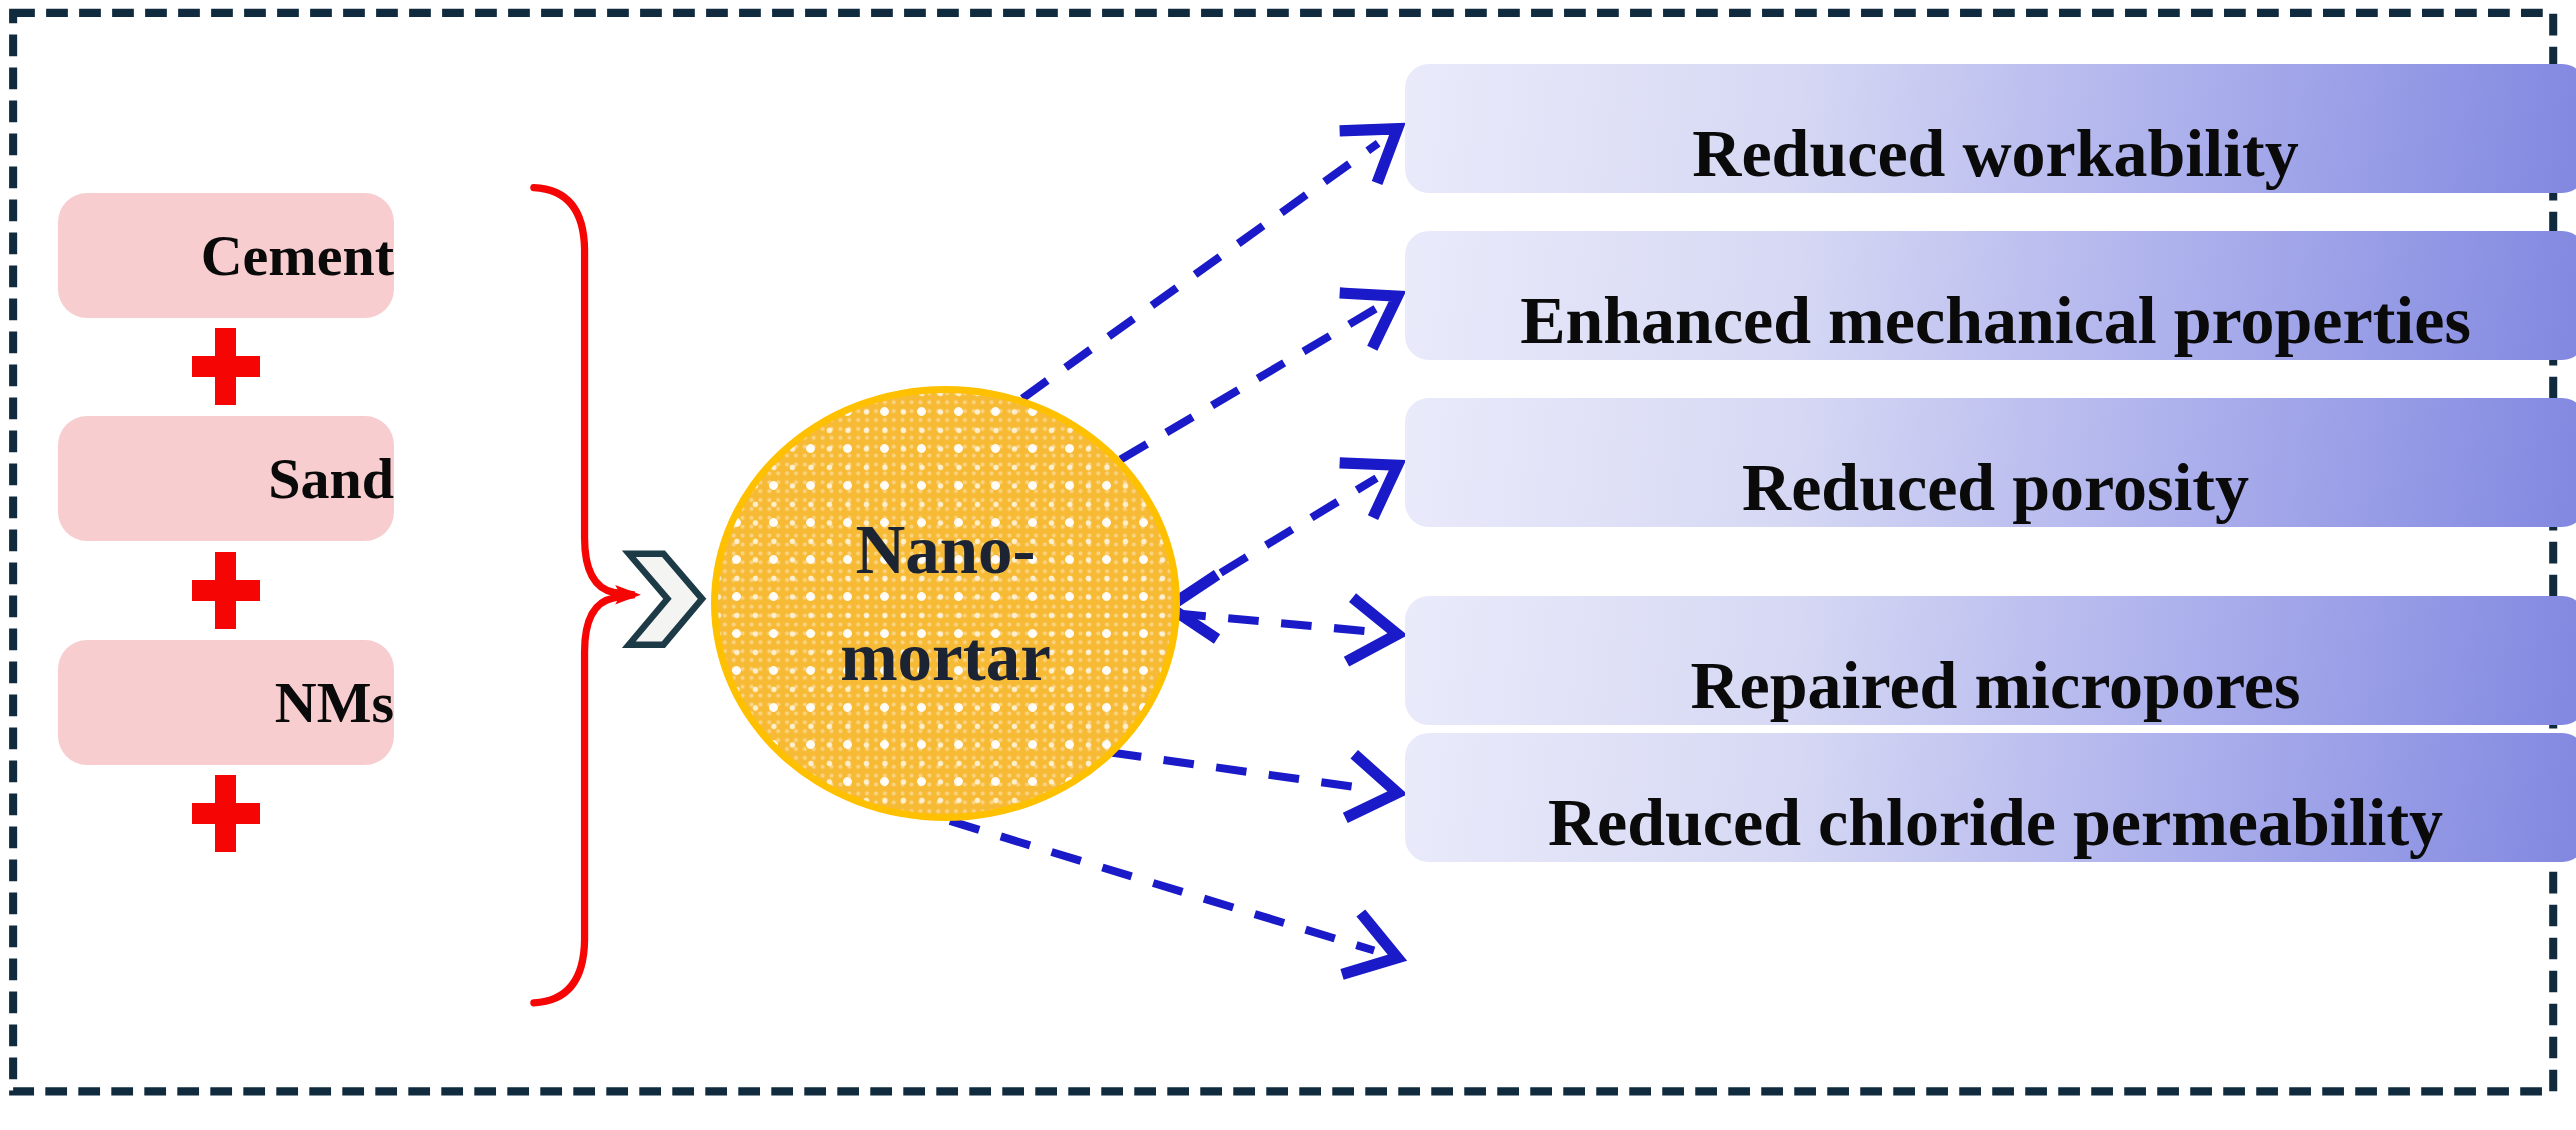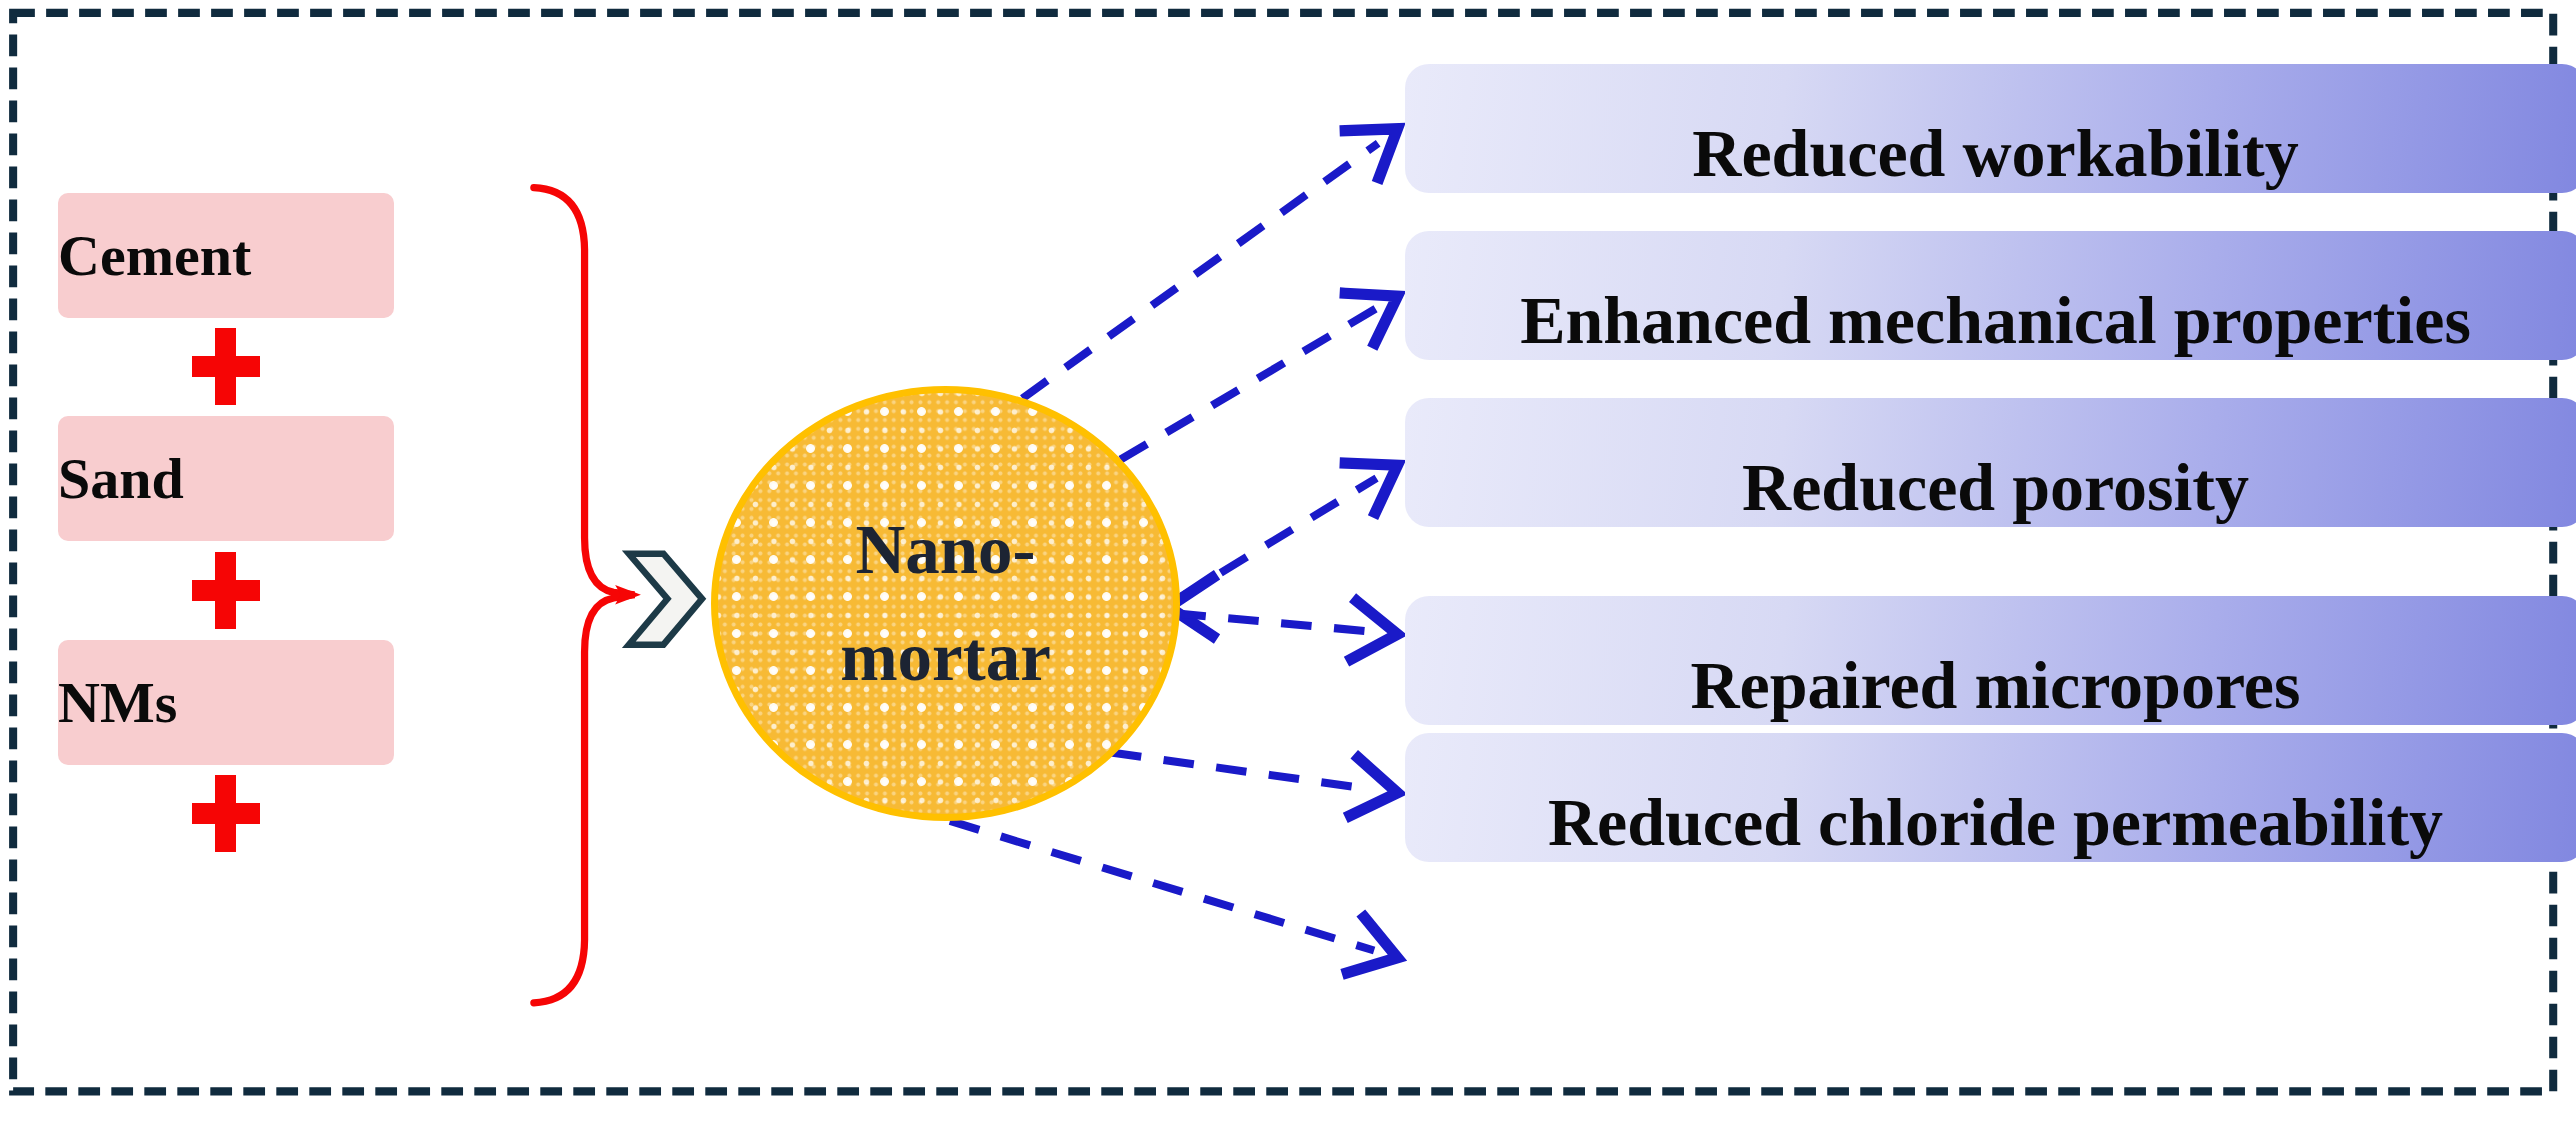--- a/index.html
+++ b/index.html
@@ -22,7 +22,7 @@
 
   .ingredient{
     position:absolute;left:58px;width:336px;height:125px;background:var(--pink);
-    border-radius:10px;display:flex;align-items:center;justify-content:flex-start;
+    border-radius:29px;display:flex;align-items:center;justify-content:flex-end;
     font-weight:bold;font-size:58px;color:var(--text-dark);
   }
   .i0{top:193px}.i1{top:416px}.i2{top:640px}.i3{top:864px}

